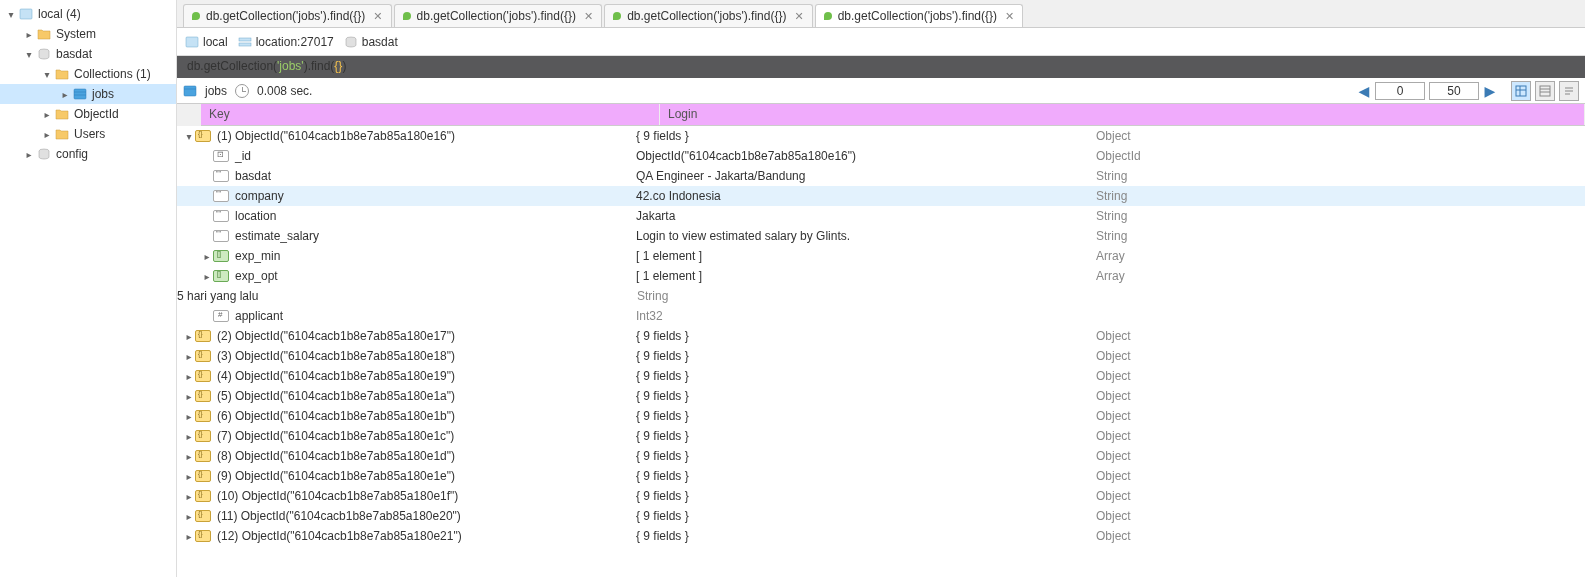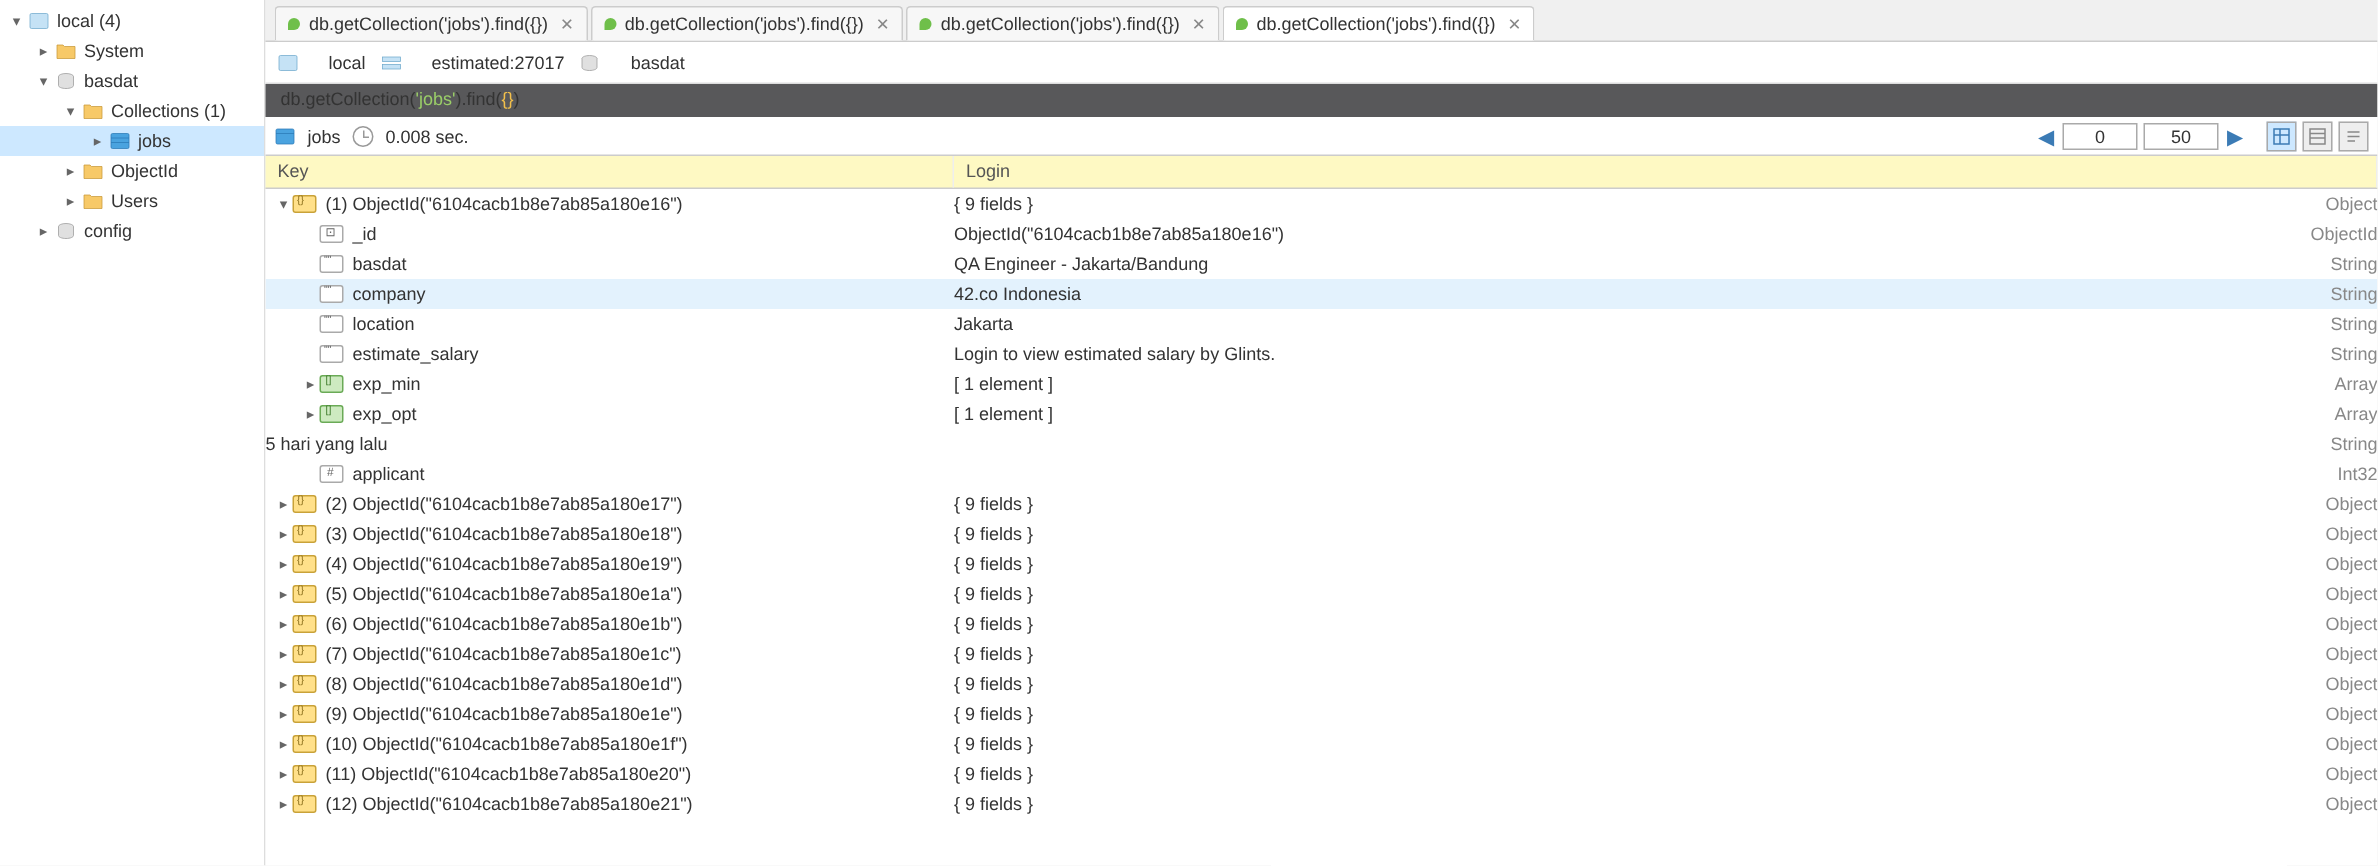--- a/index.html
+++ b/index.html
@@ -25,7 +25,7 @@
     .tab .close { margin-left: 8px; color: #888; font-size: 11px; }
     
     .breadcrumb { display: flex; align-items: center; height: 28px; background: #fff; border-bottom: 1px solid #ddd; padding-left: 8px; gap: 10px; }
-    .bc-item { display: flex; align-items: center; gap: 20px; color: #444; }
+    .bc-item { display: flex; align-items: center; gap: 4px; color: #444; }
     .querybar { height: 22px; background: #58585a; color: #eee; font-family: "Consolas", monospace; padding: 3px 10px; font-size: 12px; }
     .querybar .par { color: #f3c04b; }
     .querybar .str { color: #9acd68; }

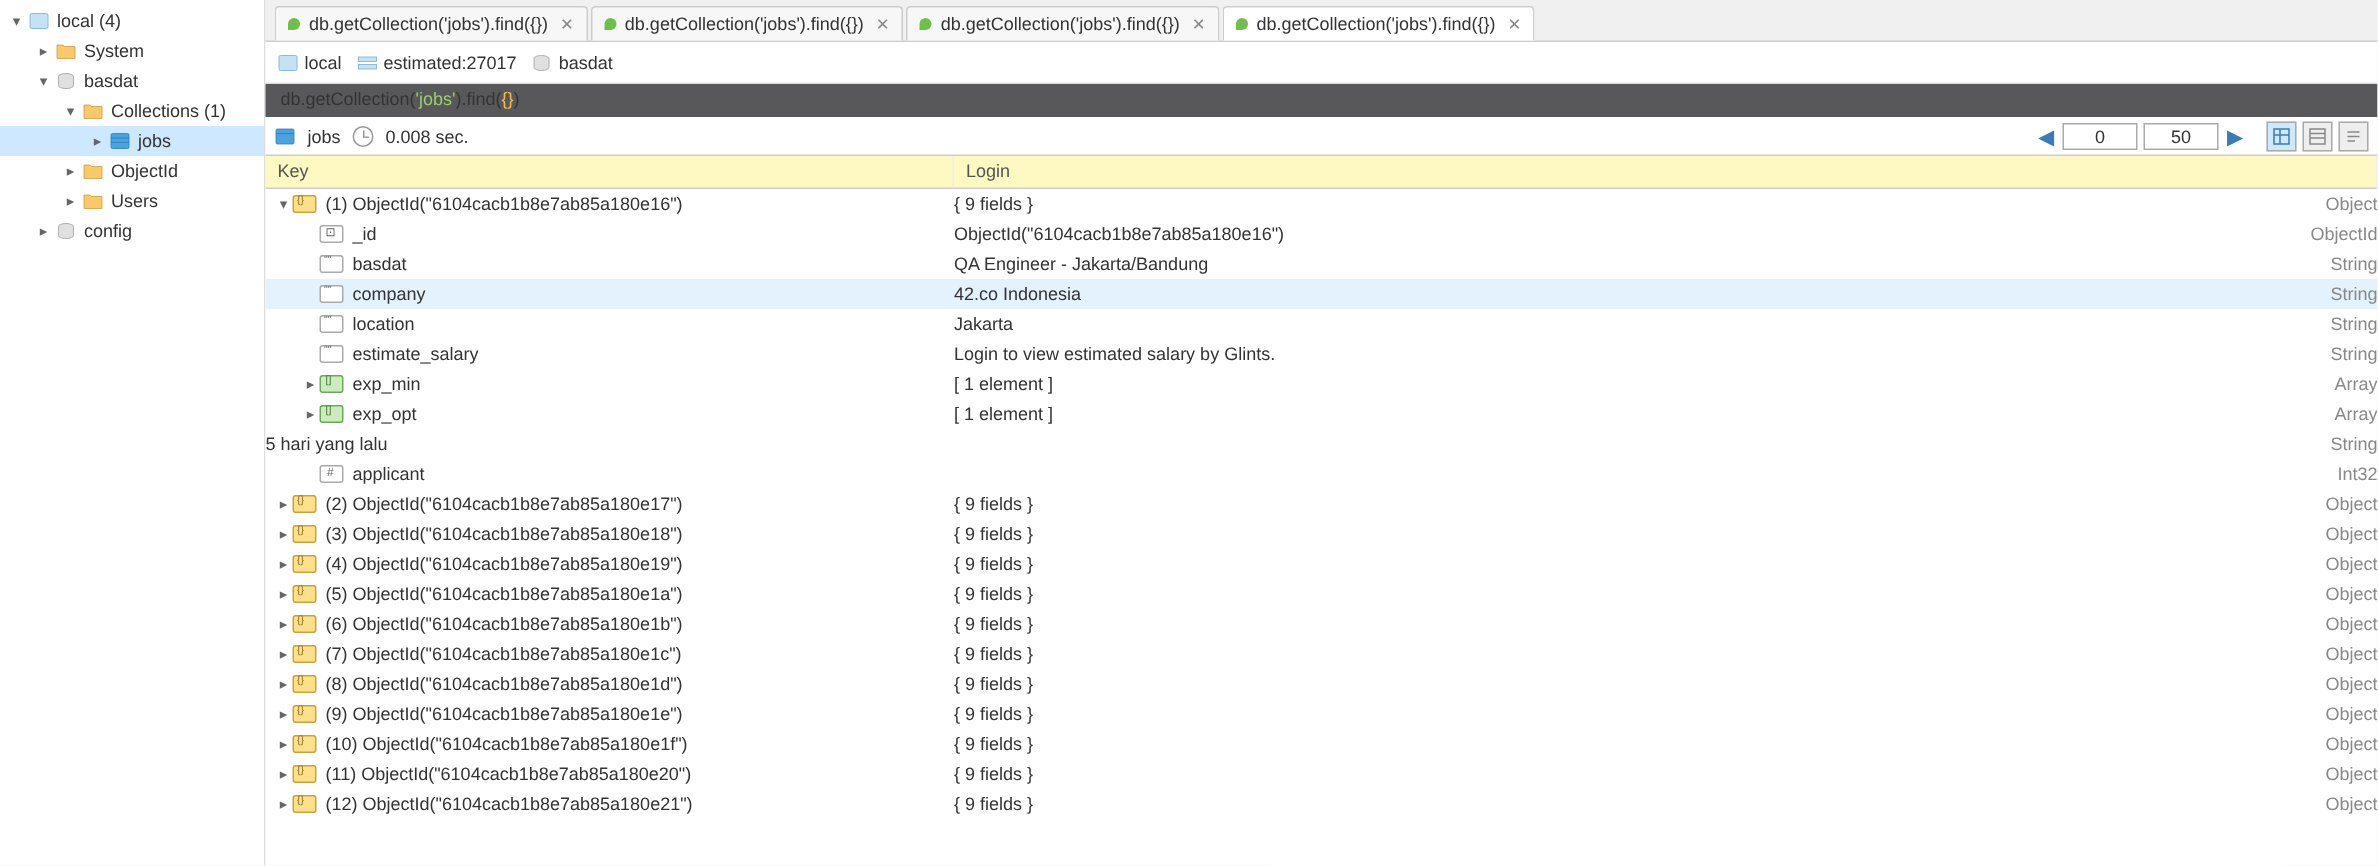--- a/index.html
+++ b/index.html
@@ -186,7 +186,7 @@
           <rect class="svg-host" x="1" y="3" width="12" height="3"></rect>
           <rect class="svg-host" x="1" y="8" width="12" height="3"></rect>
         </svg>
-      <span>estimated:27017</span>
+      <span>location:27017</span>
     </div>
     <div class="bc-item">
       <svg width="14" height="14">

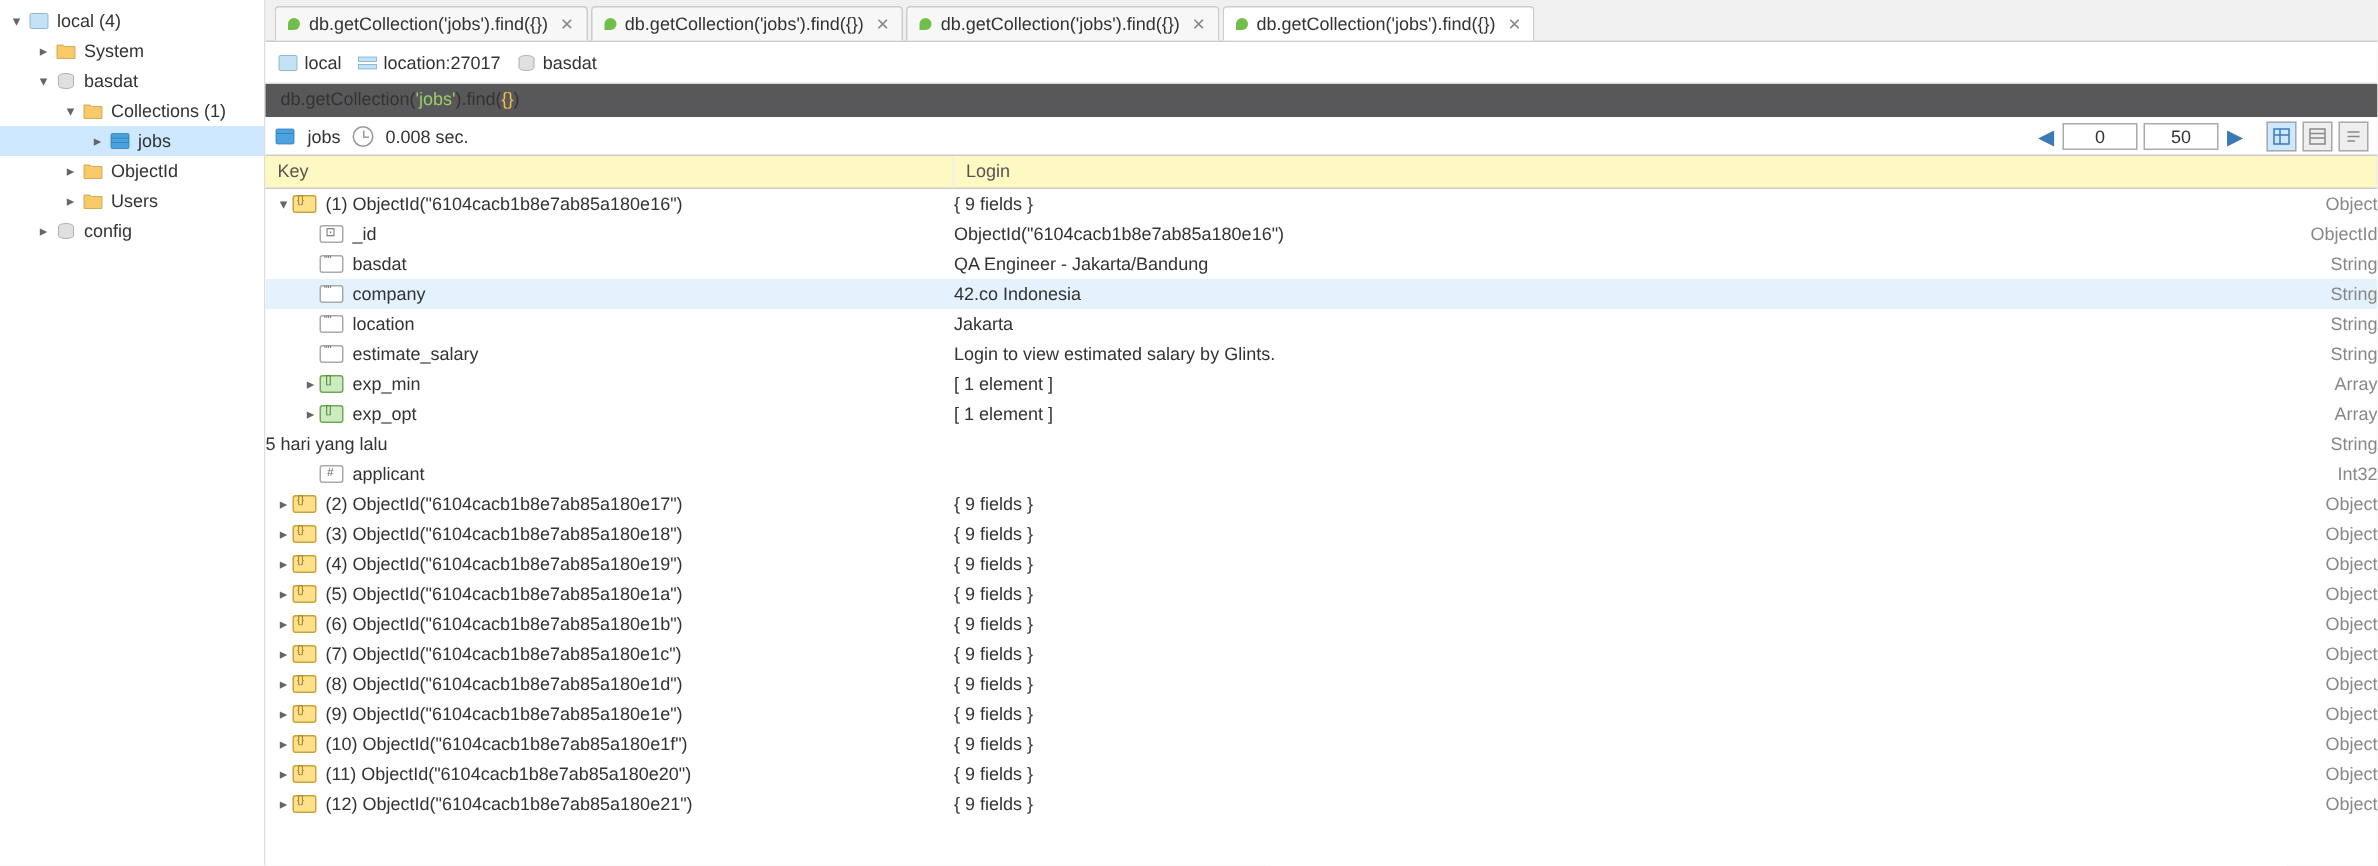--- a/index.html
+++ b/index.html
@@ -38,7 +38,7 @@
     .view-btn { width:20px; height:20px; border:1px solid #aaa; background:#eee; display:inline-flex; align-items:center; justify-content:center; cursor:pointer; }
     .view-btn.active { background:#cde8ff; }
     
-    .grid-header { display: flex; height: 22px; background: #fef9c3; border-bottom: 1px solid #ccc; }
+    .grid-header { display: flex; height: 22px; background: #f0abfc; border-bottom: 1px solid #ccc; margin-left: 24px; }
     .gh { padding: 3px 8px; border-right: 1px solid #eee; color: #555; }
     .gh.key { flex: 0 0 459px; }
     .gh.value { flex: 0 0 460px; }

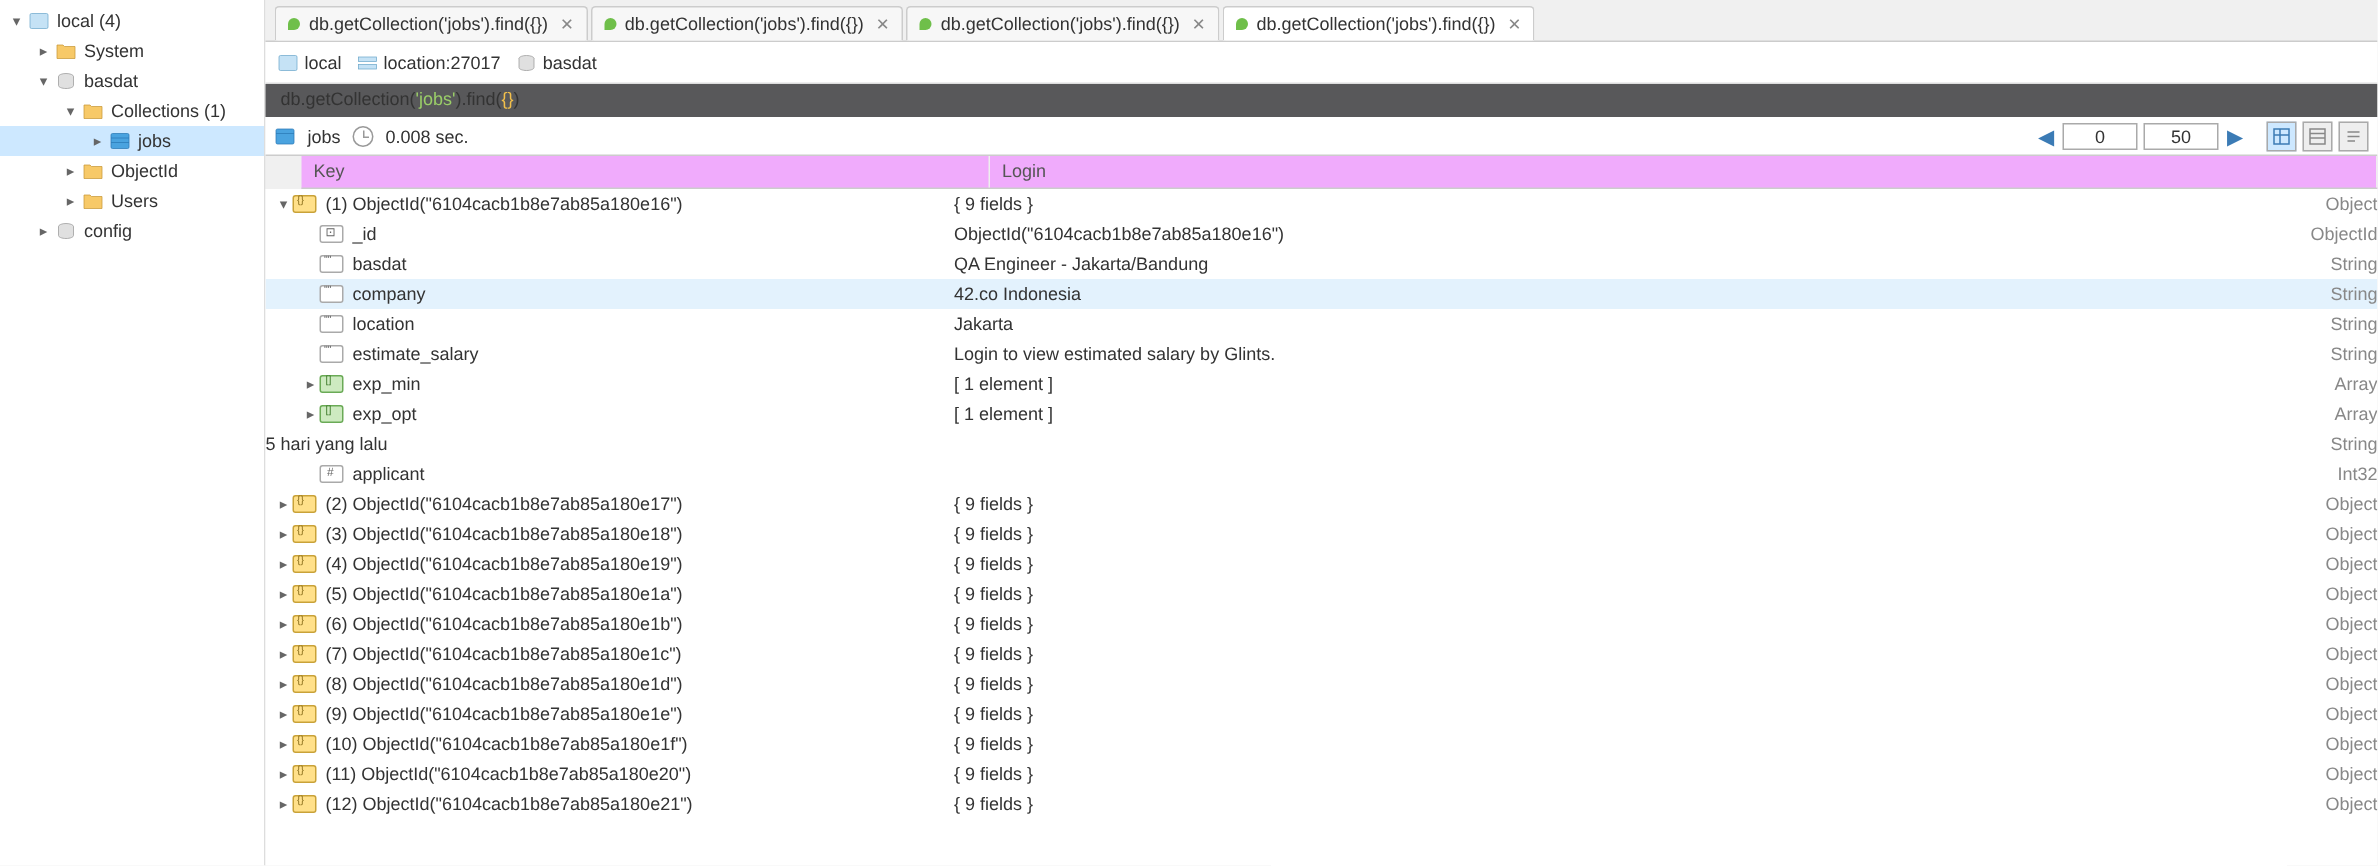--- a/index.html
+++ b/index.html
@@ -49,7 +49,7 @@
     .row.highlight { background: #e3f2fd; }
     .cell-key { flex: 0 0 459px; display: flex; align-items: center; }
     .cell-value { flex: 0 0 460px; color: #333; }
-    .cell-type { flex: 1; color: #888; text-align: right; }
+    .cell-type { flex: 1; color: #888; }
     .rk-arrow { width: 12px; display:inline-flex; justify-content:center; color:#666; font-size:10px; }
     .ic-obj { display:inline-block; width:16px; height:12px; background:#ffe08a; border:1px solid #c9a238; border-radius:2px; margin-right:6px; position:relative;}
     .ic-obj::after{content:"{}";font-size:7px;color:#8a6d1b;position:absolute;left:2px;top:-1px;}

